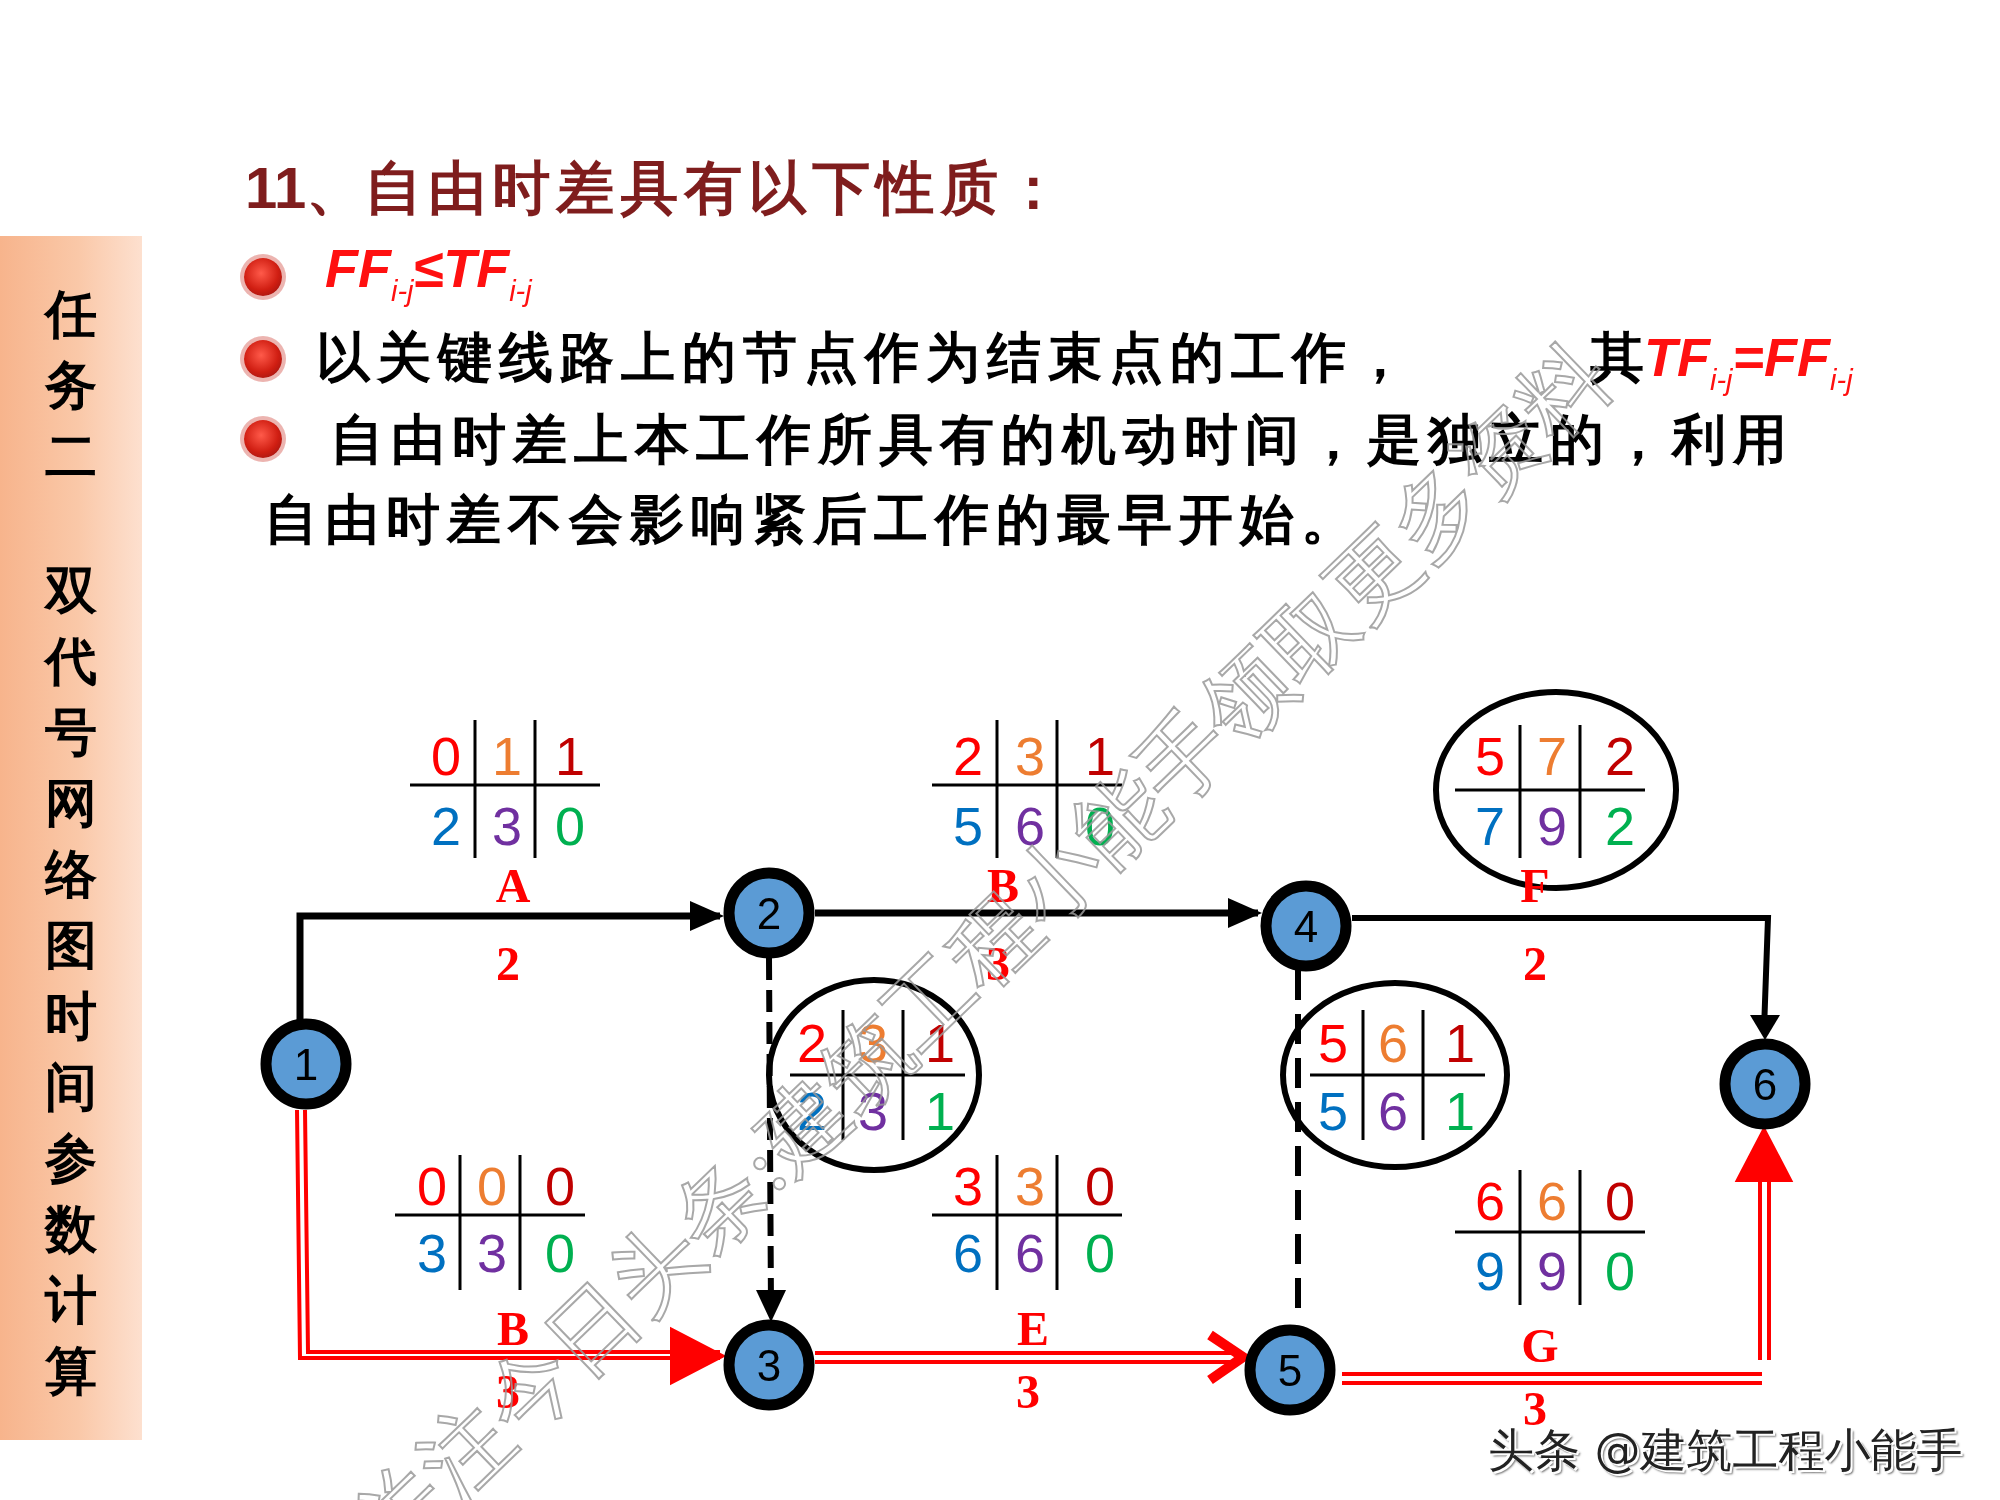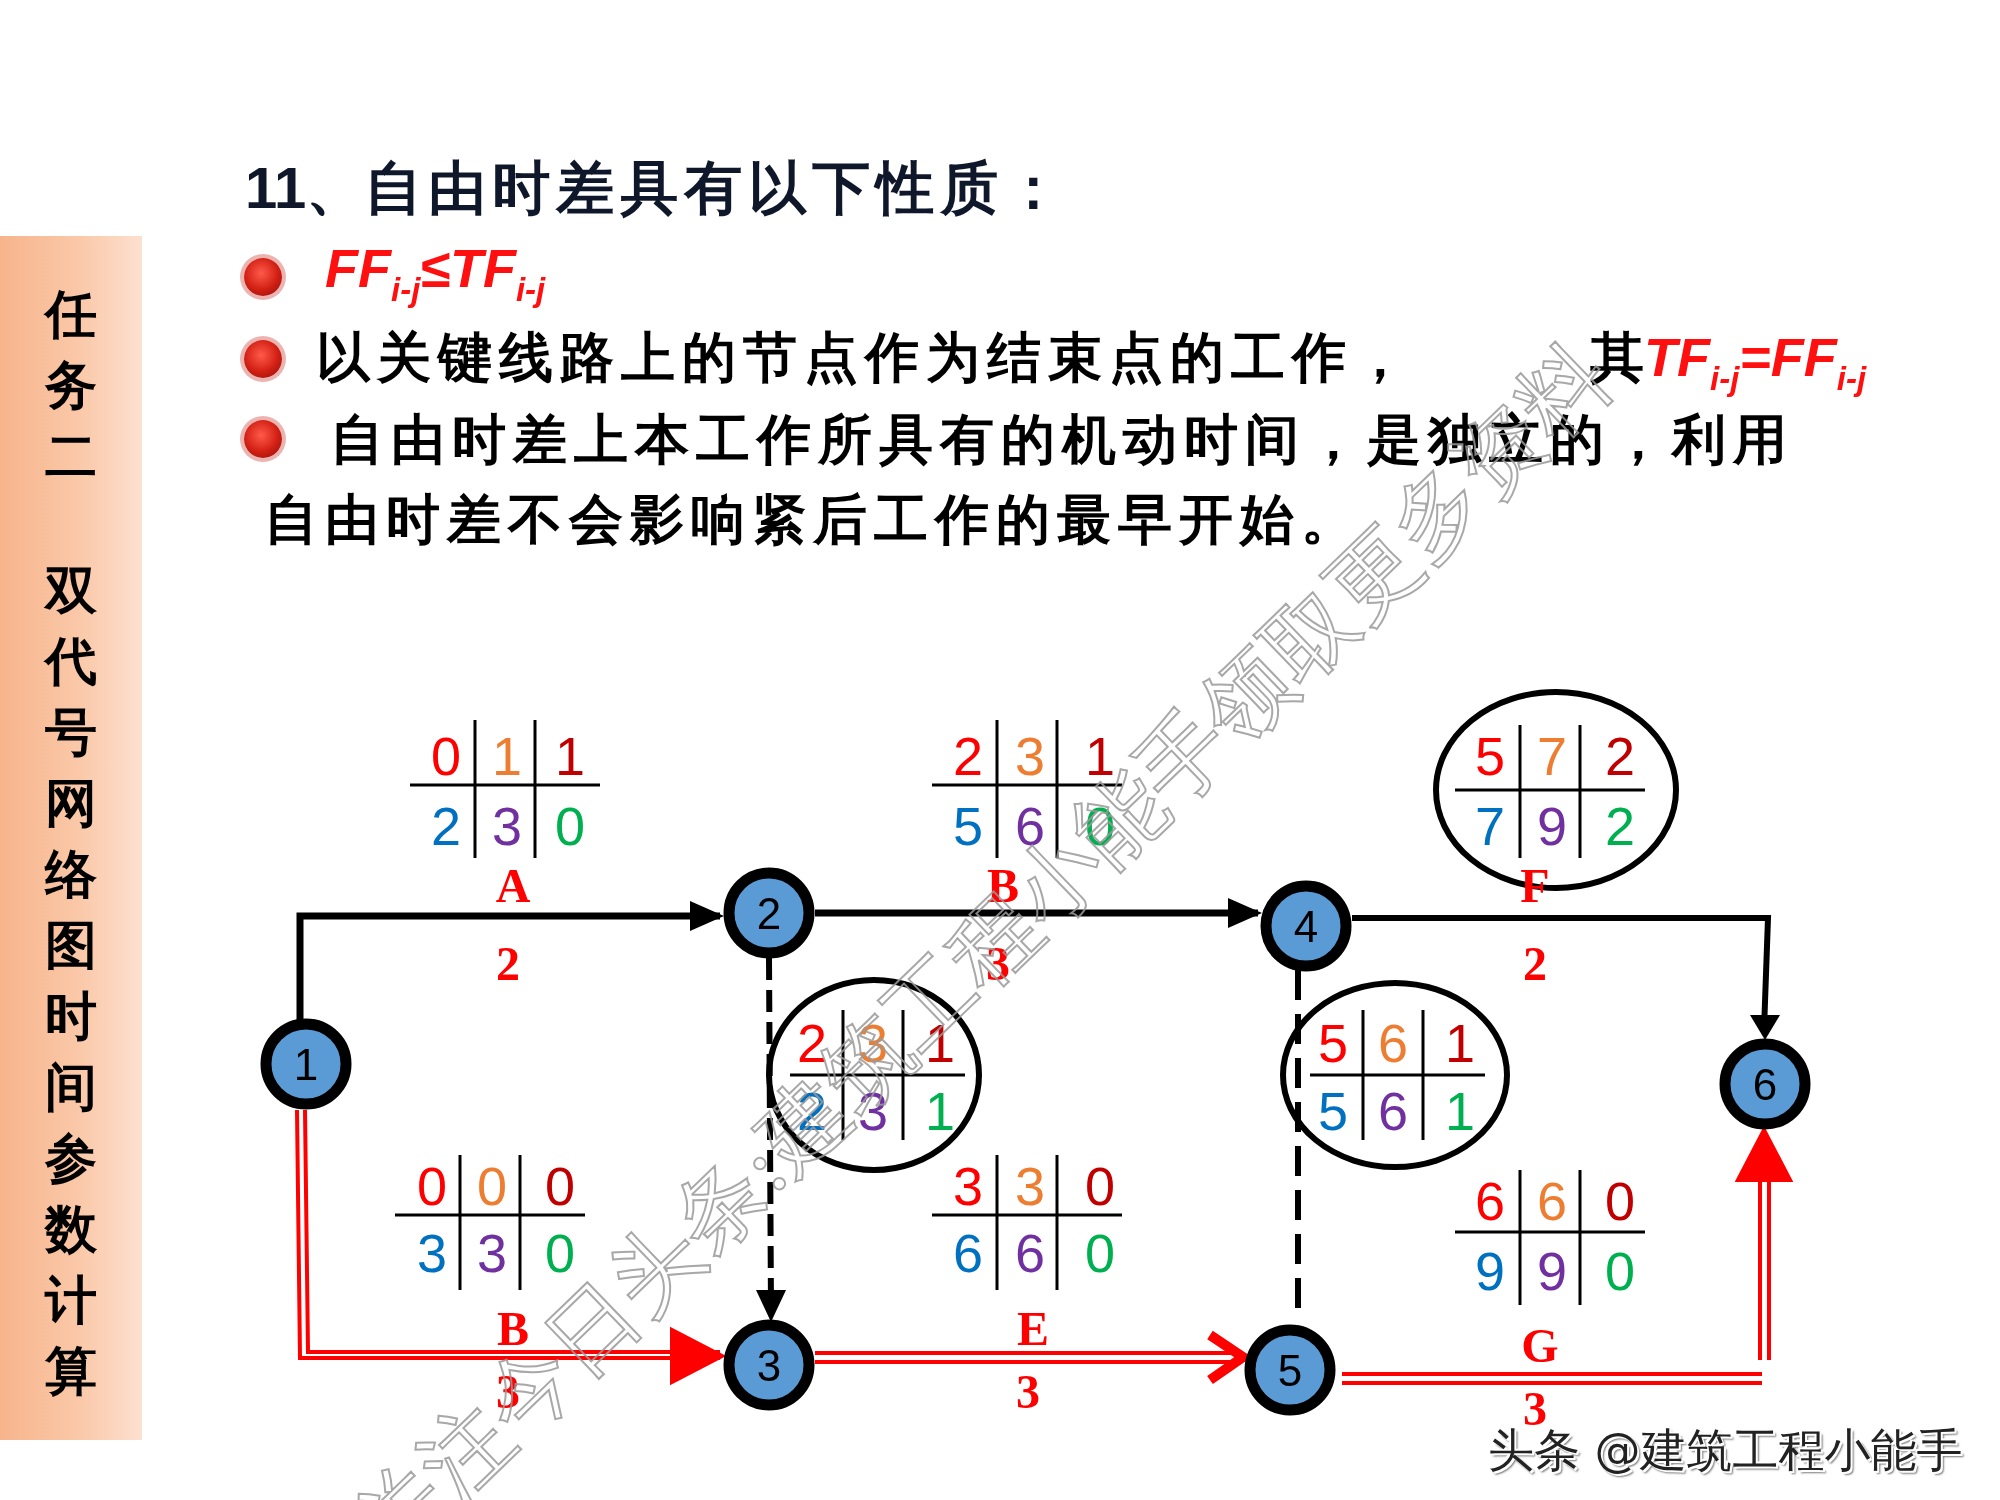--- a/index.html
+++ b/index.html
@@ -9,7 +9,7 @@
              background:linear-gradient(to right, #f7b48c 0%, #fac8a8 55%, #fde0cf 100%); }
   .sidebar-text { position:absolute; left:0; width:142px; text-align:center; color:#000;
                   font-family:"DejaVu Serif", serif; font-weight:bold; font-size:52px; line-height:71px; }
-  .title { position:absolute; left:245px; top:150px; font-size:58px; font-weight:bold; color:#0f172a;
+  .title { position:absolute; left:245px; top:150px; font-size:58px; font-weight:bold; color:#7f1d1d;
            font-family:"DejaVu Serif", serif; letter-spacing:6px; white-space:nowrap; }
   .title .num { font-family:"Liberation Sans", sans-serif; letter-spacing:0; }
   .line { position:absolute; font-size:54px; font-weight:bold; color:#000; font-family:"DejaVu Serif", serif;

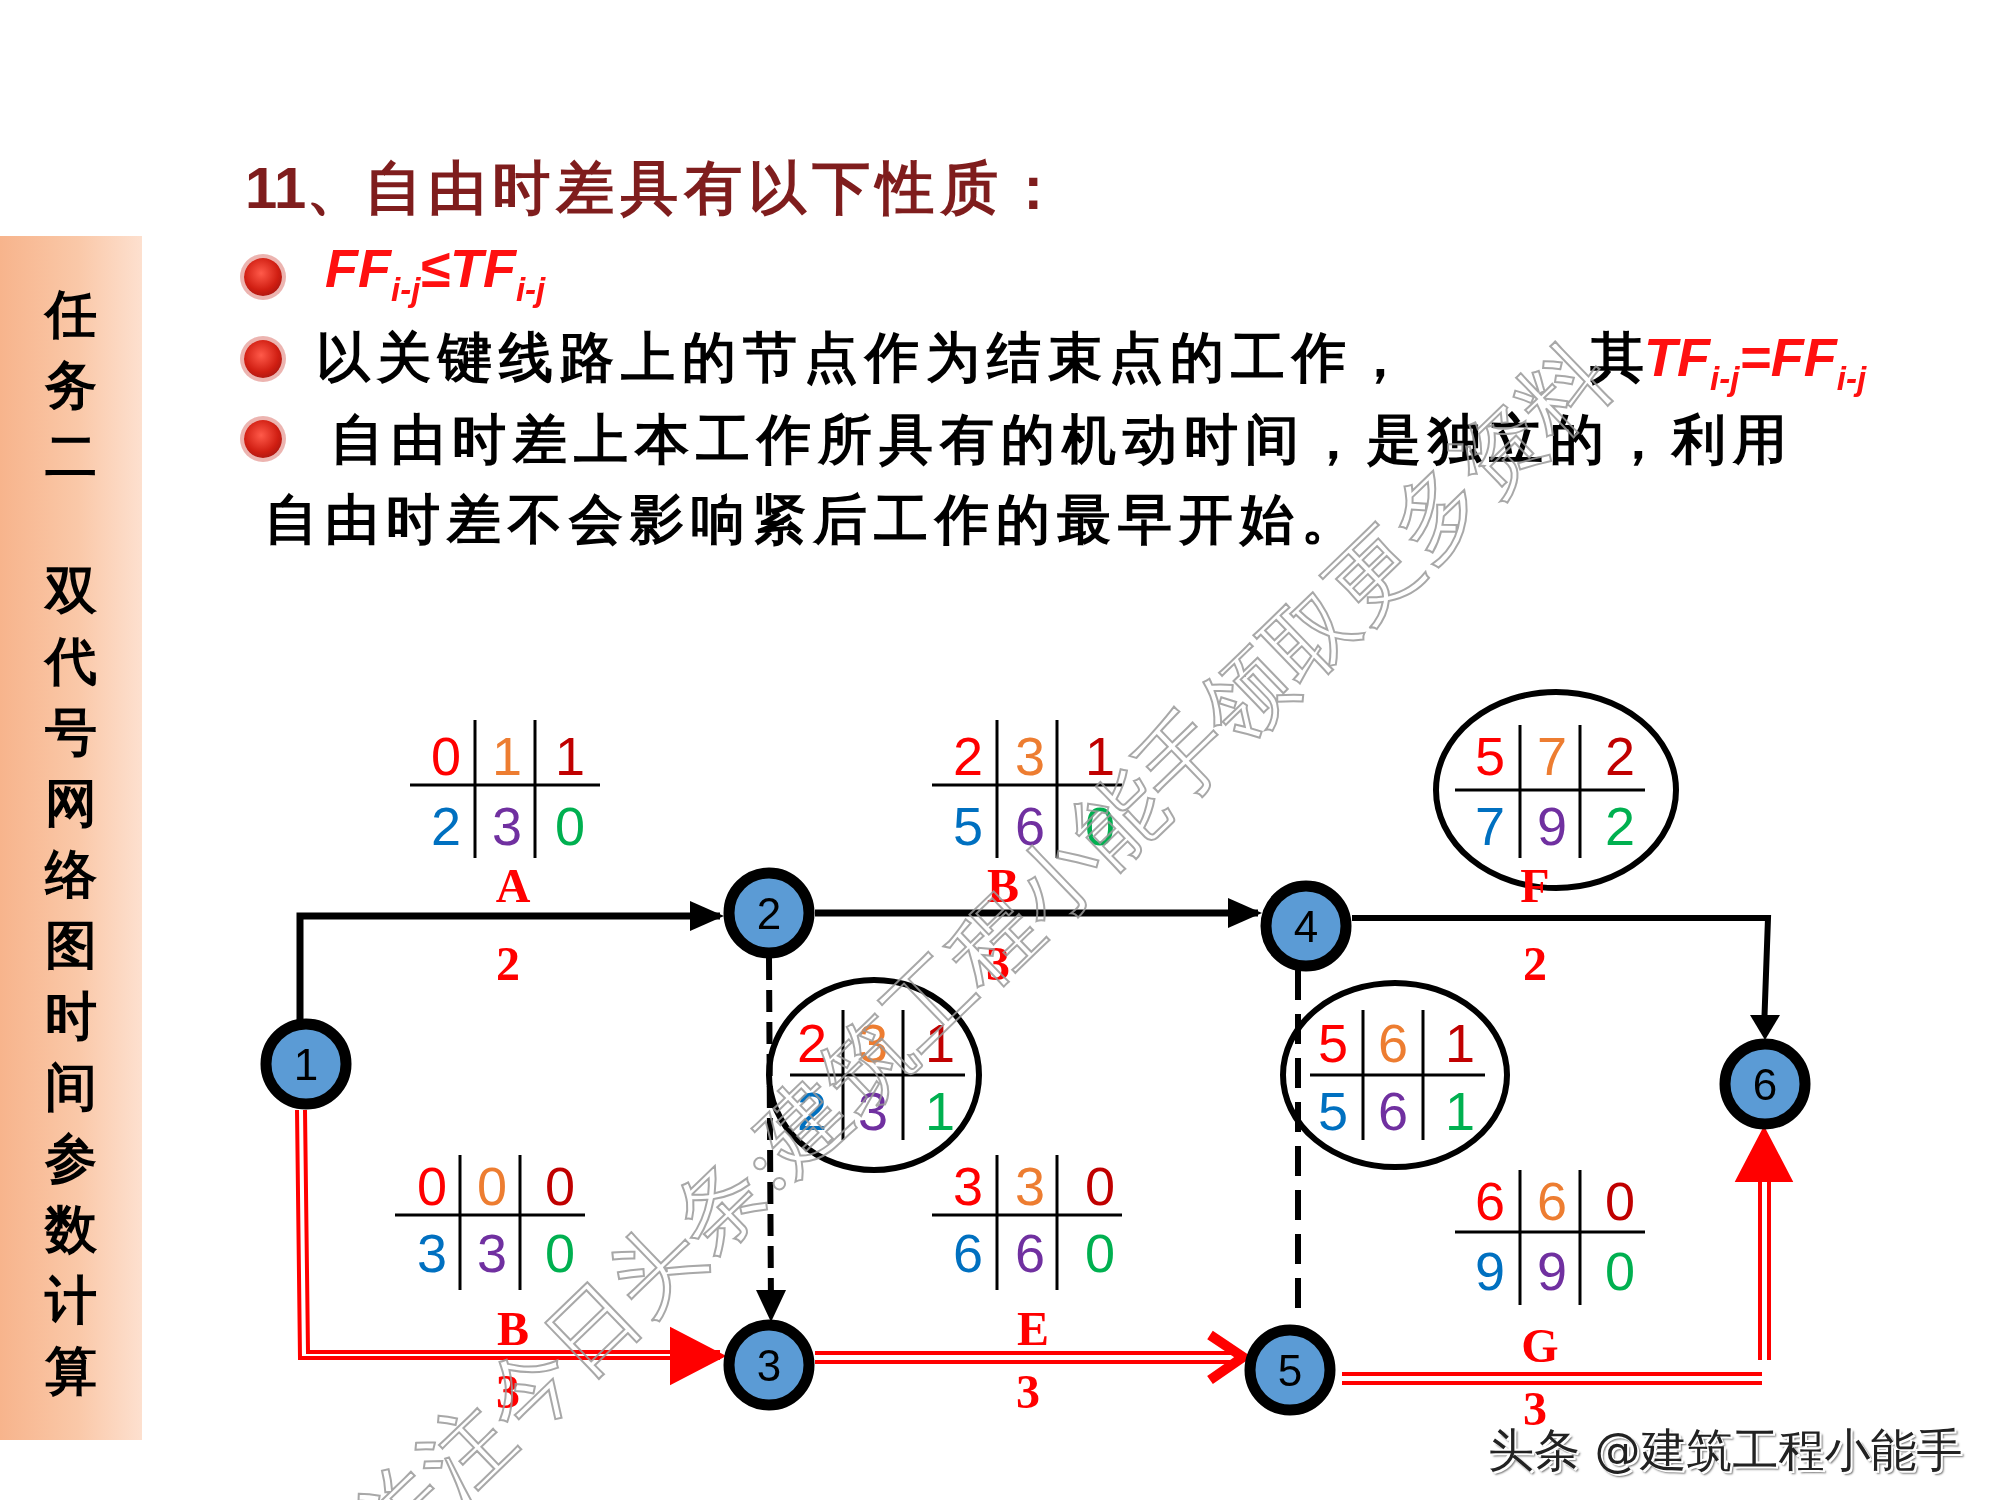--- a/index.html
+++ b/index.html
@@ -19,7 +19,7 @@
             box-shadow:0 0 0 4px rgba(200,40,30,0.35); }
   .formula { font-family:"Liberation Sans", sans-serif; font-style:italic; font-weight:bold; color:#ff1010;
              letter-spacing:0; }
-  .formula sub { font-size:33px; font-weight:bold; vertical-align:-14px; }
+  .formula sub { font-size:29px; font-weight:normal; vertical-align:-14px; }
   svg.diagram { position:absolute; left:0; top:0; }
   .footer-mark { position:absolute; left:1455px; top:1420px; font-size:46px; color:#222;
                  font-family:"DejaVu Sans", sans-serif; text-shadow:2px 2px 0 #fff, -2px -2px 0 #fff, 3px 3px 2px #777;

